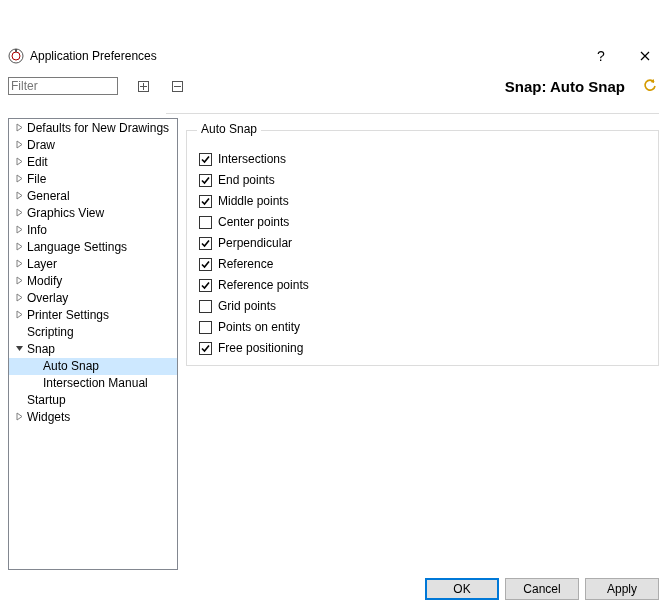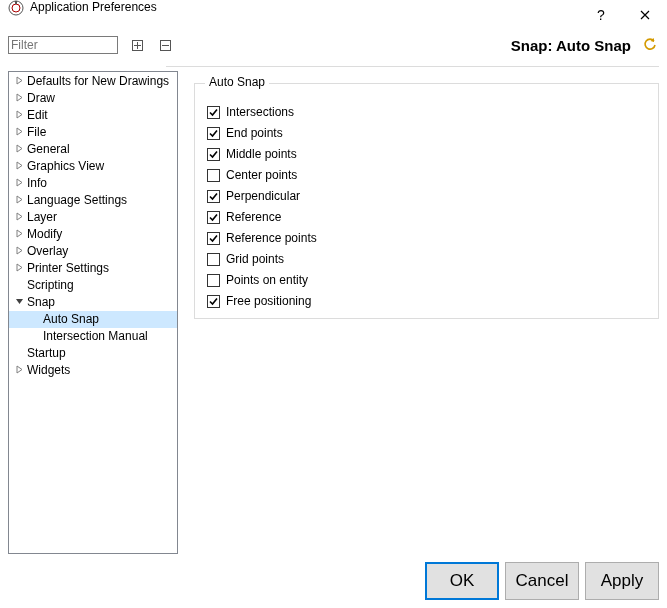--- a/index.html
+++ b/index.html
@@ -23,8 +23,9 @@
   .titlebar {
     height: 30px;
     display: flex;
-    align-items: flex-start;
+    align-items: center;
     padding: 0 0 0 8px;
+    margin-top: 41px;
   }
   .titlebar .app-icon {
     width: 16px;

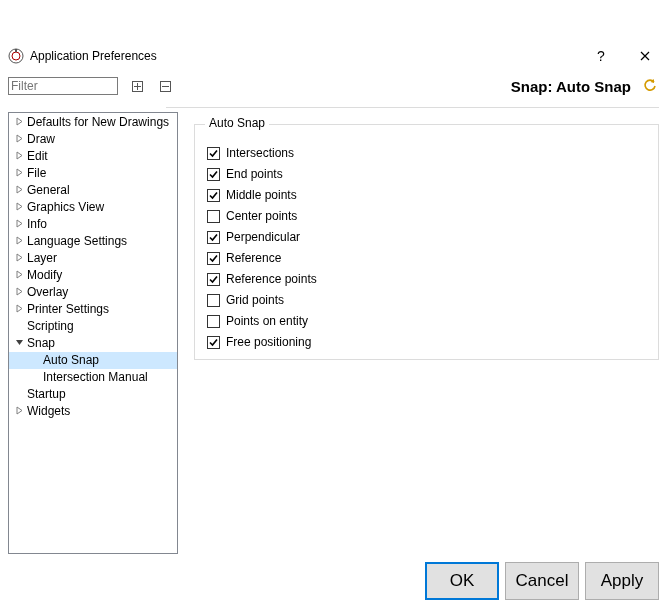--- a/index.html
+++ b/index.html
@@ -57,8 +57,8 @@
   .top-row {
     display: flex;
     align-items: center;
-    gap: 10px;
-    margin-bottom: 12px;
+    gap: 16px;
+    margin-bottom: 18px;
   }
   .filter {
     width: 110px;

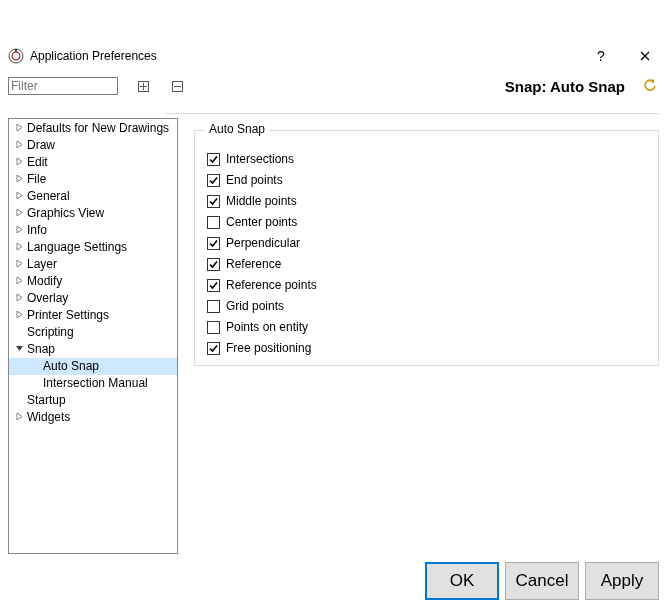--- a/index.html
+++ b/index.html
@@ -100,7 +100,7 @@
   .main {
     flex: 1 1 auto;
     display: flex;
-    gap: 16px;
+    gap: 8px;
     min-height: 0;
   }
   .tree {

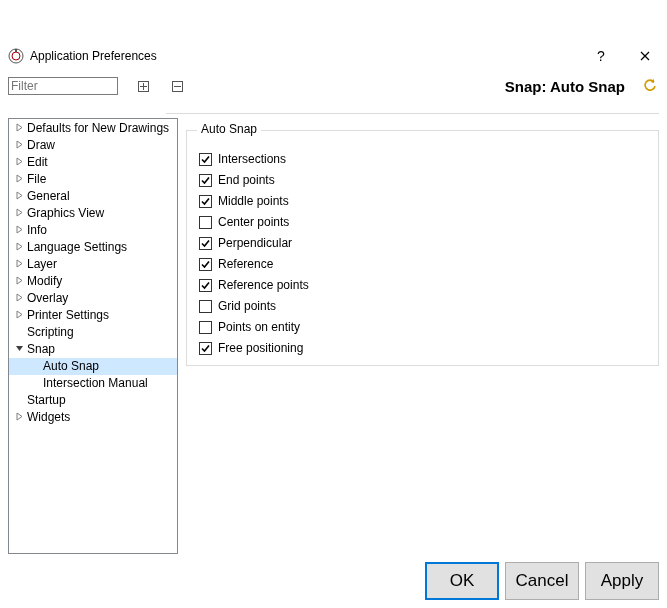--- a/index.html
+++ b/index.html
@@ -179,10 +179,10 @@
   }
   .btn {
     min-width: 74px;
-    height: 38px;
+    height: 22px;
     border: 1px solid #adadad;
     background: #e1e1e1;
-    font-size: 17px;
+    font-size: 12px;
     display: flex;
     align-items: center;
     justify-content: center;

